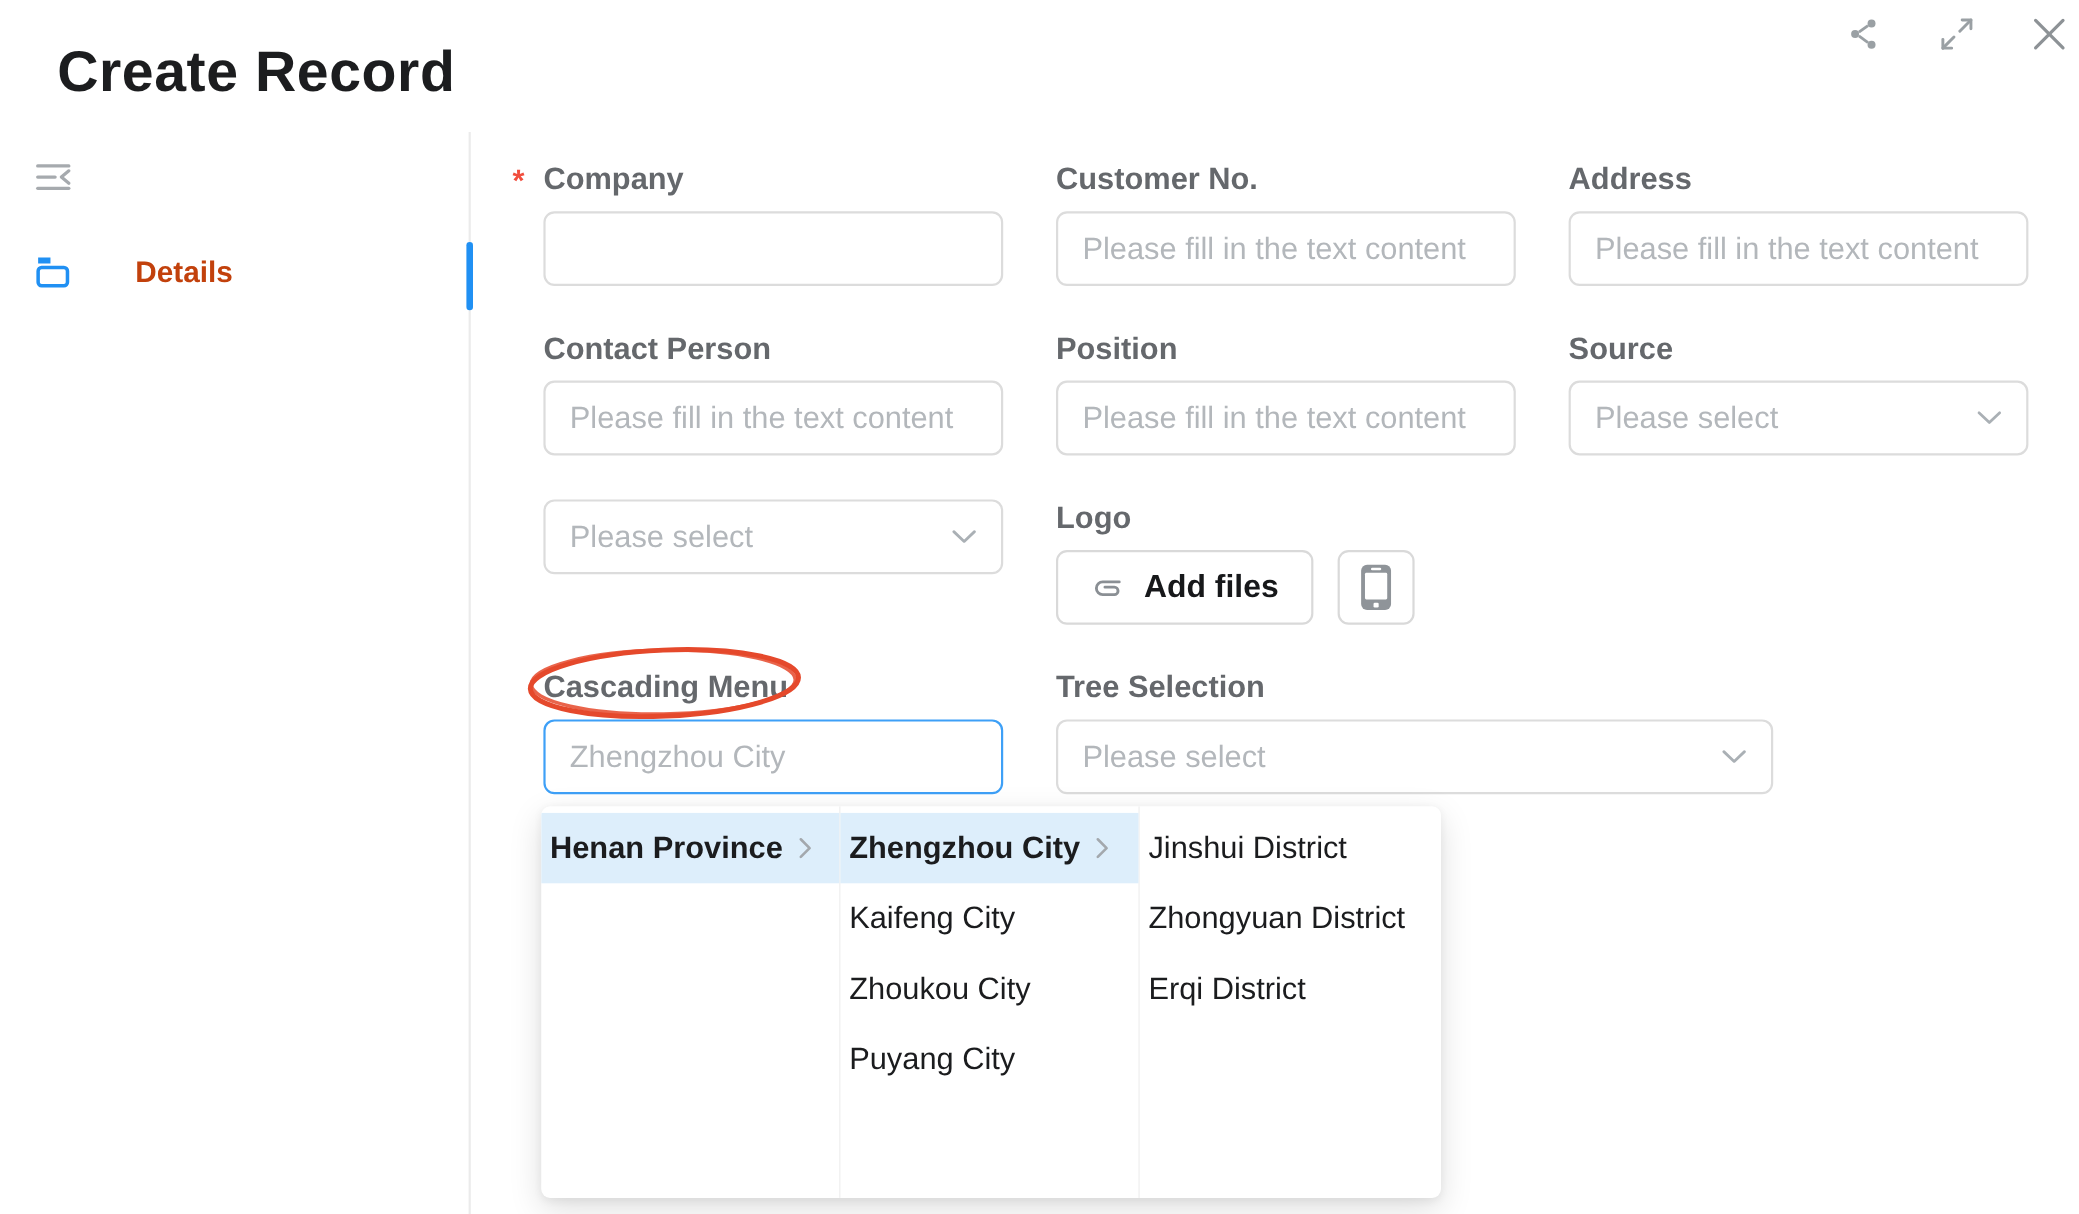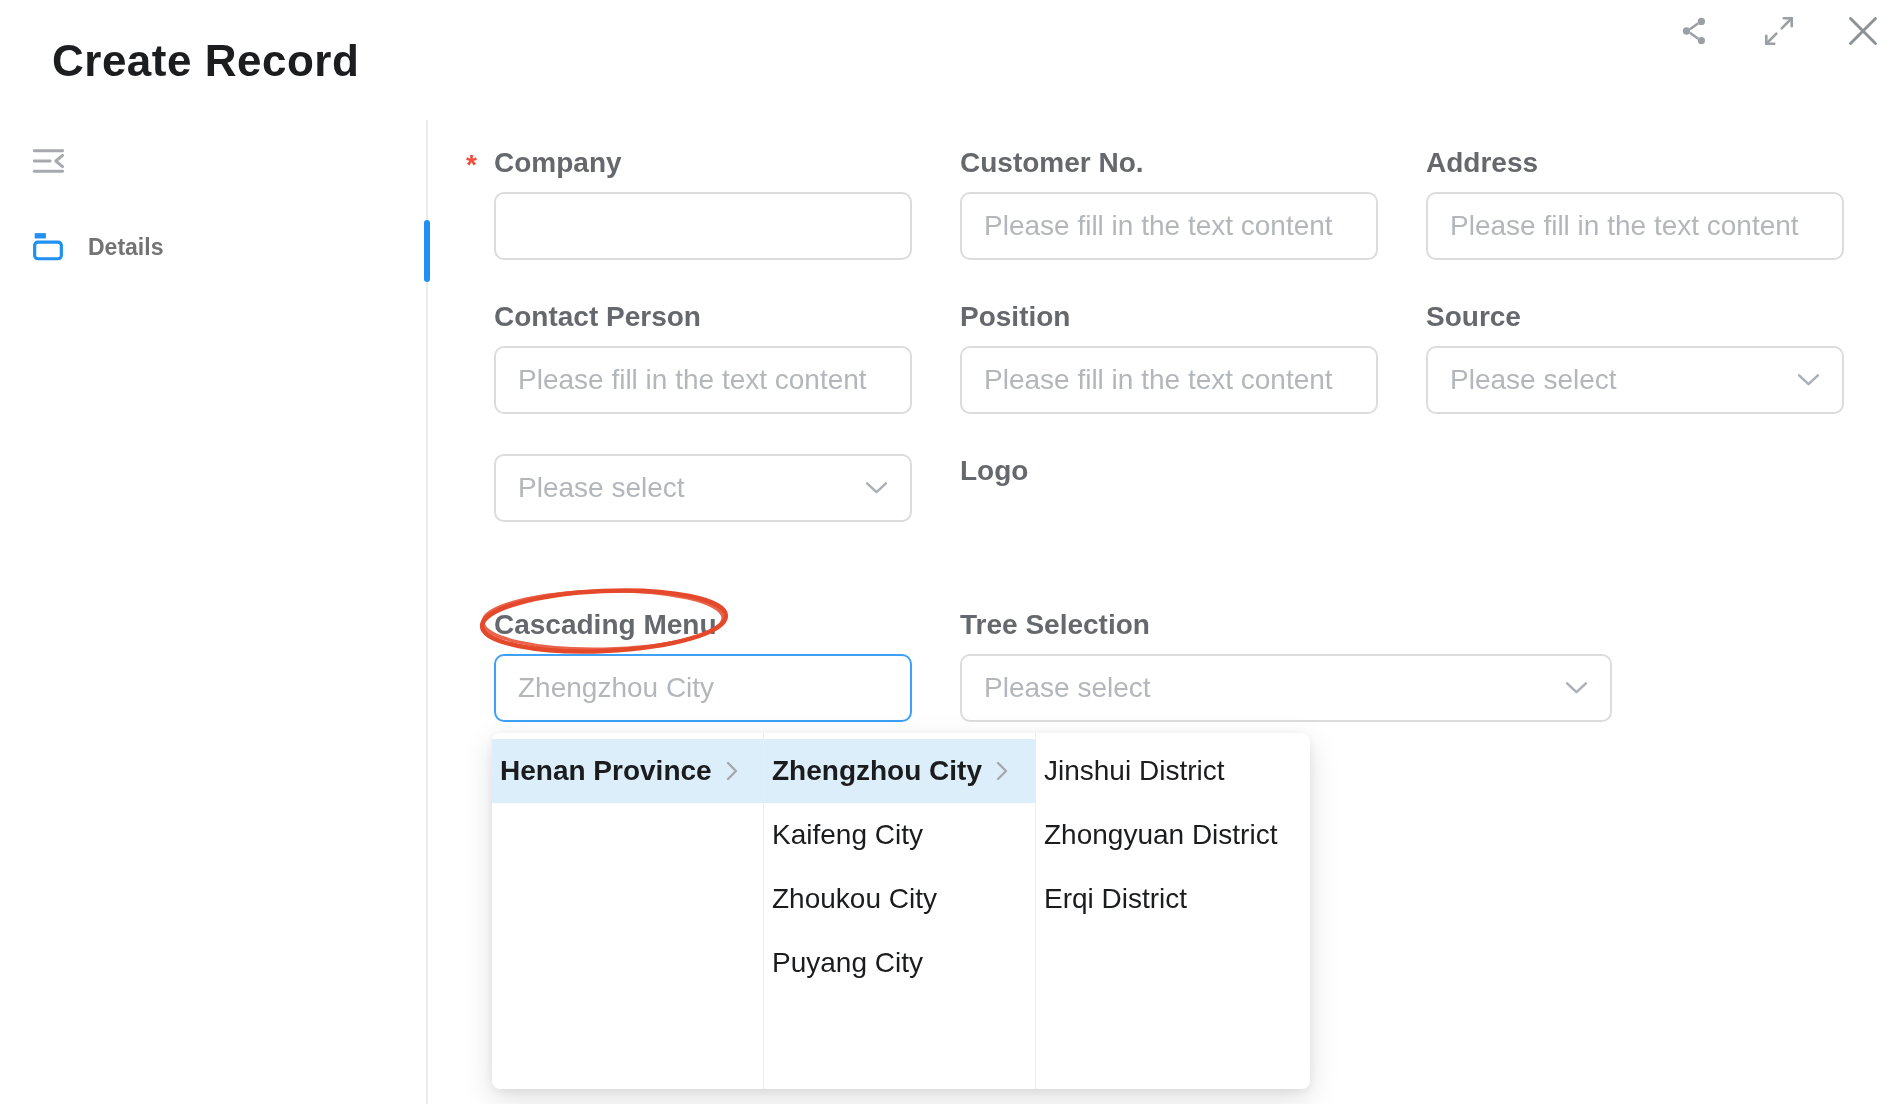--- a/index.html
+++ b/index.html
@@ -9,7 +9,7 @@
 
   
   .header { position:absolute; left:0; top:0; width:100%; height:120px; background:#fff; }
-  .title { position:absolute; left:52px; top:36px; font-size:44px; font-weight:bold; color:#1c1d1f; letter-spacing:.5px; }
+  .title { position:absolute; left:52px; top:36px; font-size:52px; font-weight:bold; color:#1c1d1f; letter-spacing:.5px; }
   .header-actions { position:absolute; right:10px; top:14px; display:flex; align-items:center; gap:50px; }
   .hicon { width:34px; height:34px; display:flex; align-items:center; justify-content:center; cursor:pointer; }
 

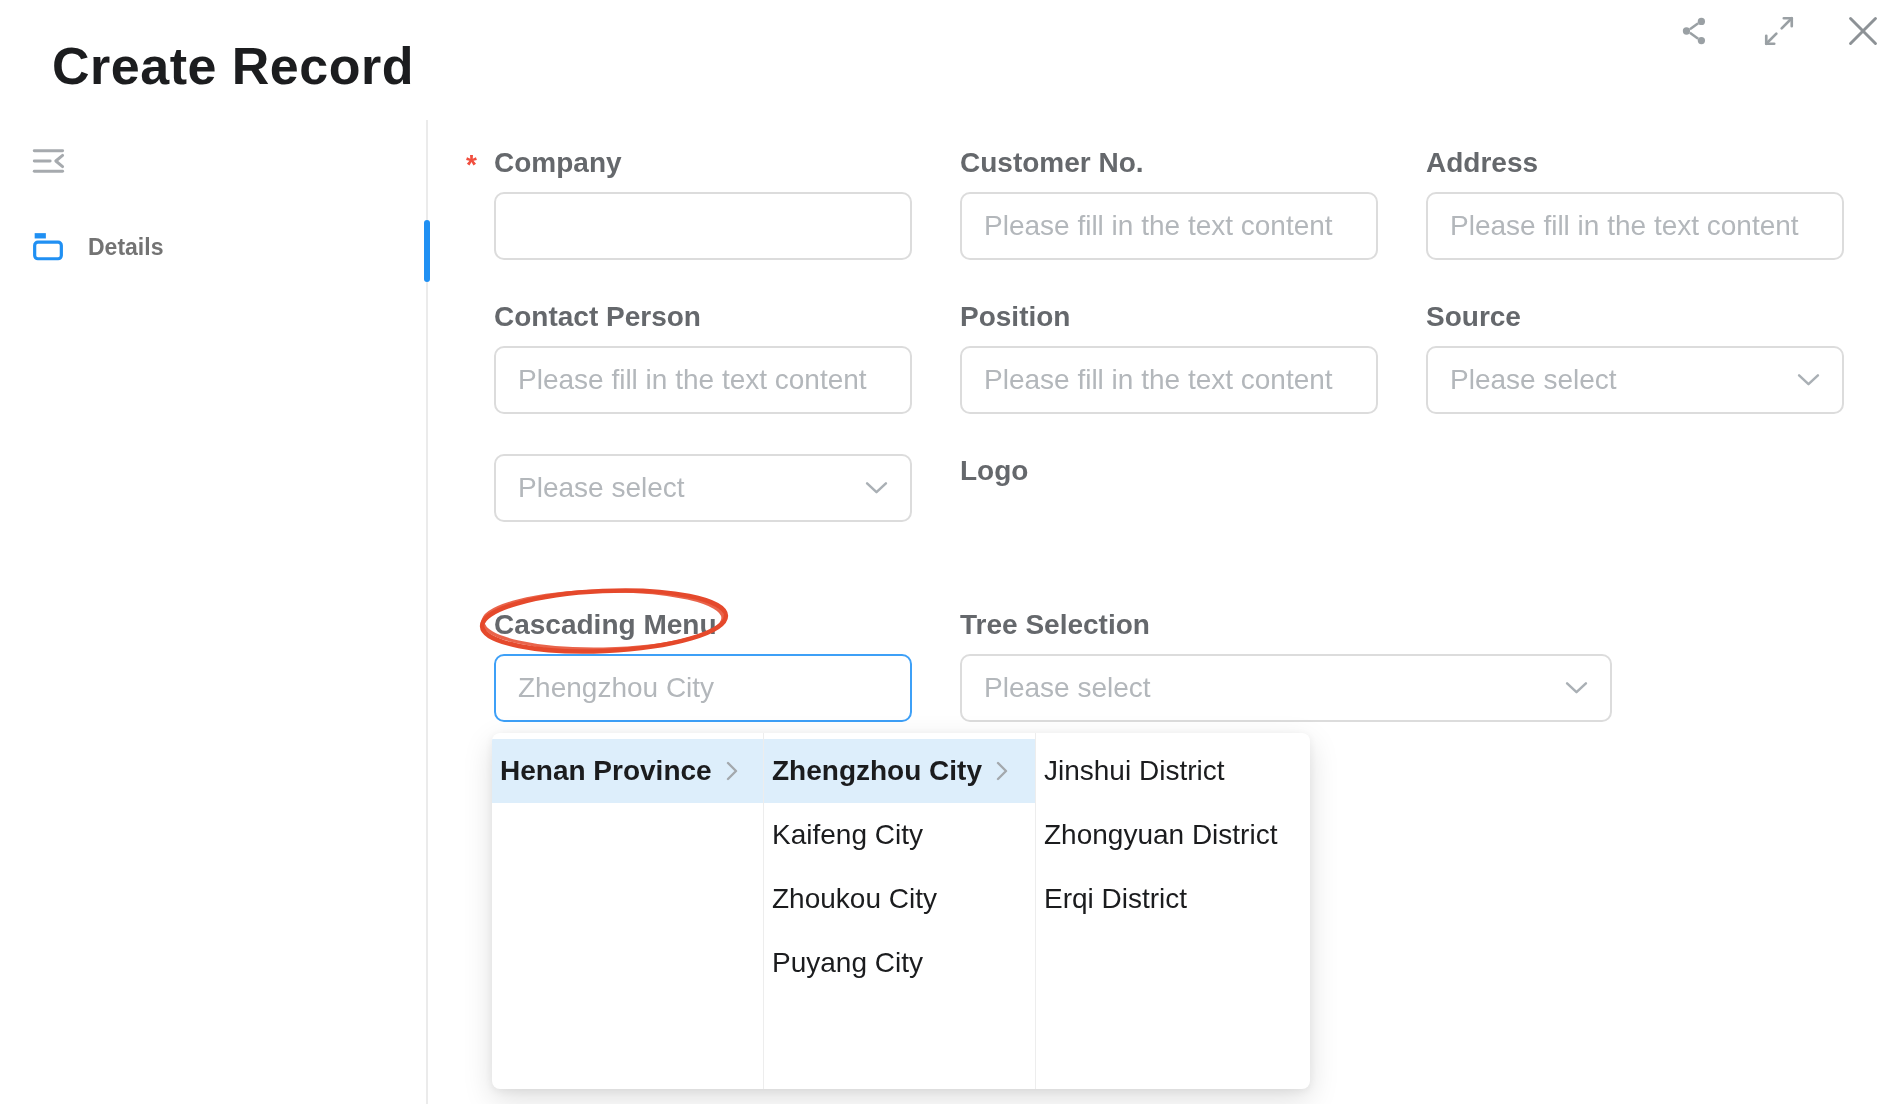--- a/index.html
+++ b/index.html
@@ -17,7 +17,7 @@
   .sidebar { position:absolute; left:0; top:120px; width:428px; height:984px; border-right:2px solid #ebebeb; }
   .collapse-btn { position:absolute; left:32px; top:26px; width:34px; height:30px; cursor:pointer; }
   .side-item { position:absolute; left:32px; top:112px; display:flex; align-items:center; gap:24px; cursor:pointer; }
-  .side-item .side-label { font-size:23px; font-weight:bold; color:#737373; }
+  .side-item .side-label { font-size:27px; font-weight:bold; color:#c2410c;margin-left:35px; }
   .active-bar { position:absolute; right:-4px; top:100px; width:6px; height:62px; background:#2090f3; border-radius:3px; }
 
   

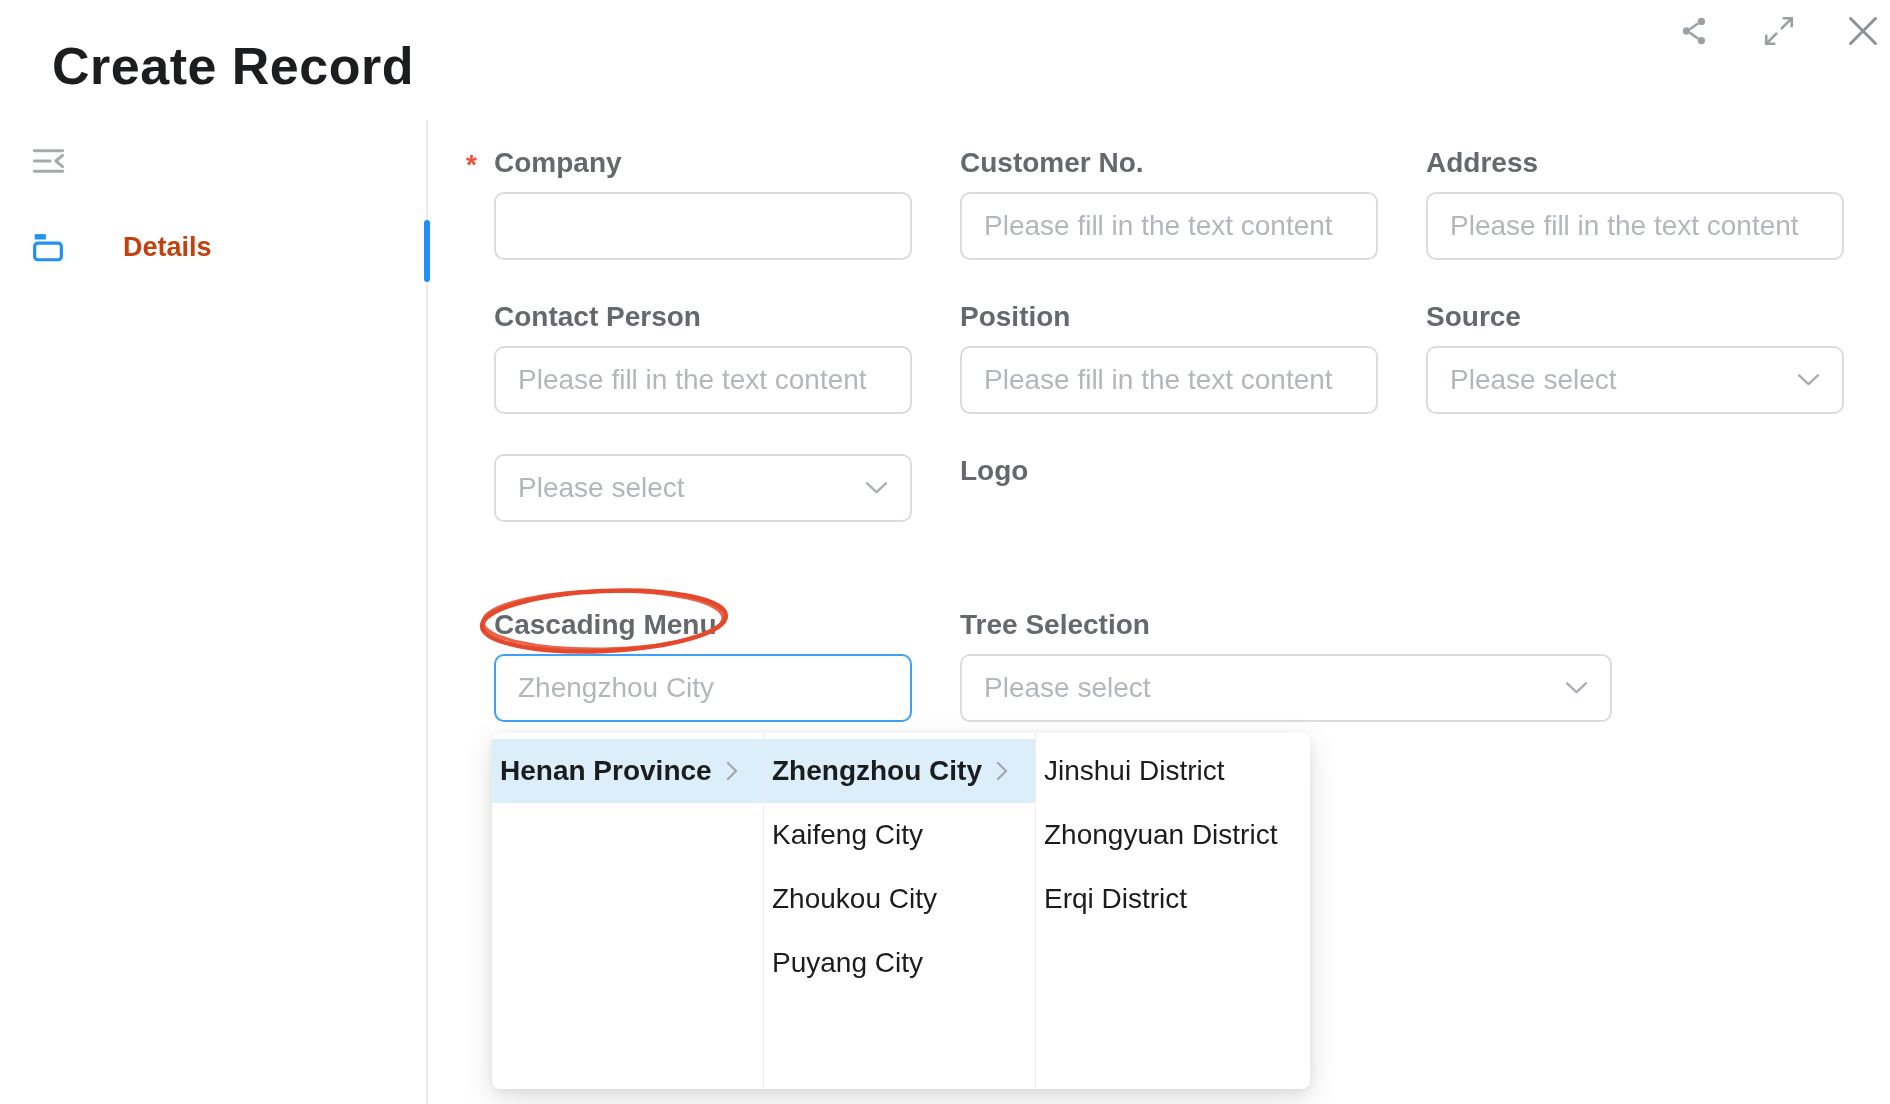--- a/index.html
+++ b/index.html
@@ -171,6 +171,26 @@
 
     <div class="field" style="grid-column:2;grid-row:3">
       <div class="flabel">Logo</div>
+      <div class="file-row">
+        <div class="addfiles-btn">
+          <span>
+            <svg width="32" height="32" viewBox="0 0 32 32" fill="none" stroke="#8a8f94" stroke-width="2.6" stroke-linecap="round" stroke-linejoin="round">
+              <path d="M25.5 11 H10.5 a5.8 5.8 0 0 0 0 11.6 H21 a3.4 3.4 0 0 0 0 -6.8 H12.5"></path>
+            </svg>
+          </span>
+          <span class="bl">Add files</span>
+        </div>
+        <div class="phone-btn">
+          <span>
+            <svg width="28" height="44" viewBox="0 0 36 54">
+              <rect x="0.5" y="0.5" width="35" height="53" rx="7" fill="#8f9499"></rect>
+              <rect x="5" y="10" width="26" height="31" rx="1.5" fill="#ffffff"></rect>
+              <rect x="12" y="4" width="12" height="3" rx="1.5" fill="#ffffff"></rect>
+              <rect x="15" y="45" width="6" height="5.5" rx="1.5" fill="#ffffff"></rect>
+            </svg>
+          </span>
+        </div>
+      </div>
     </div>
 
     <div class="field" style="grid-column:1;grid-row:4">

